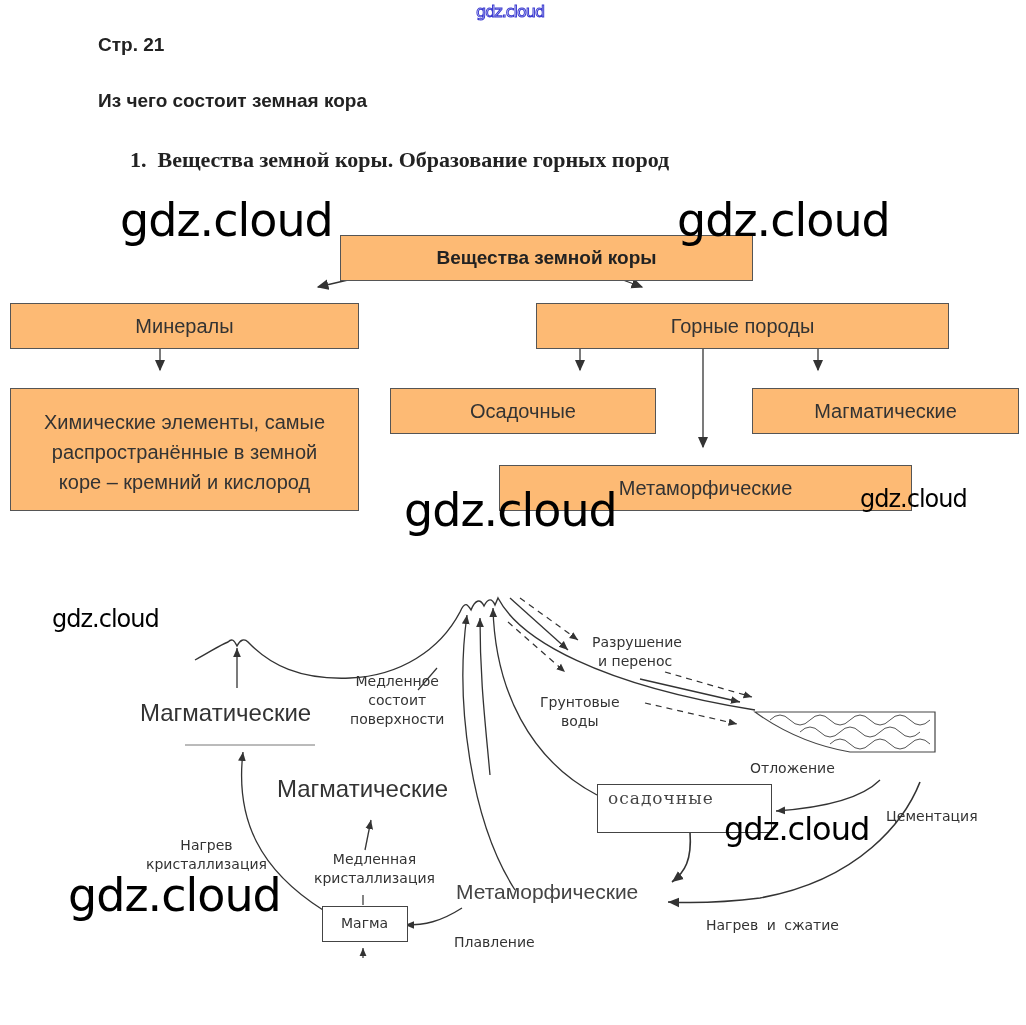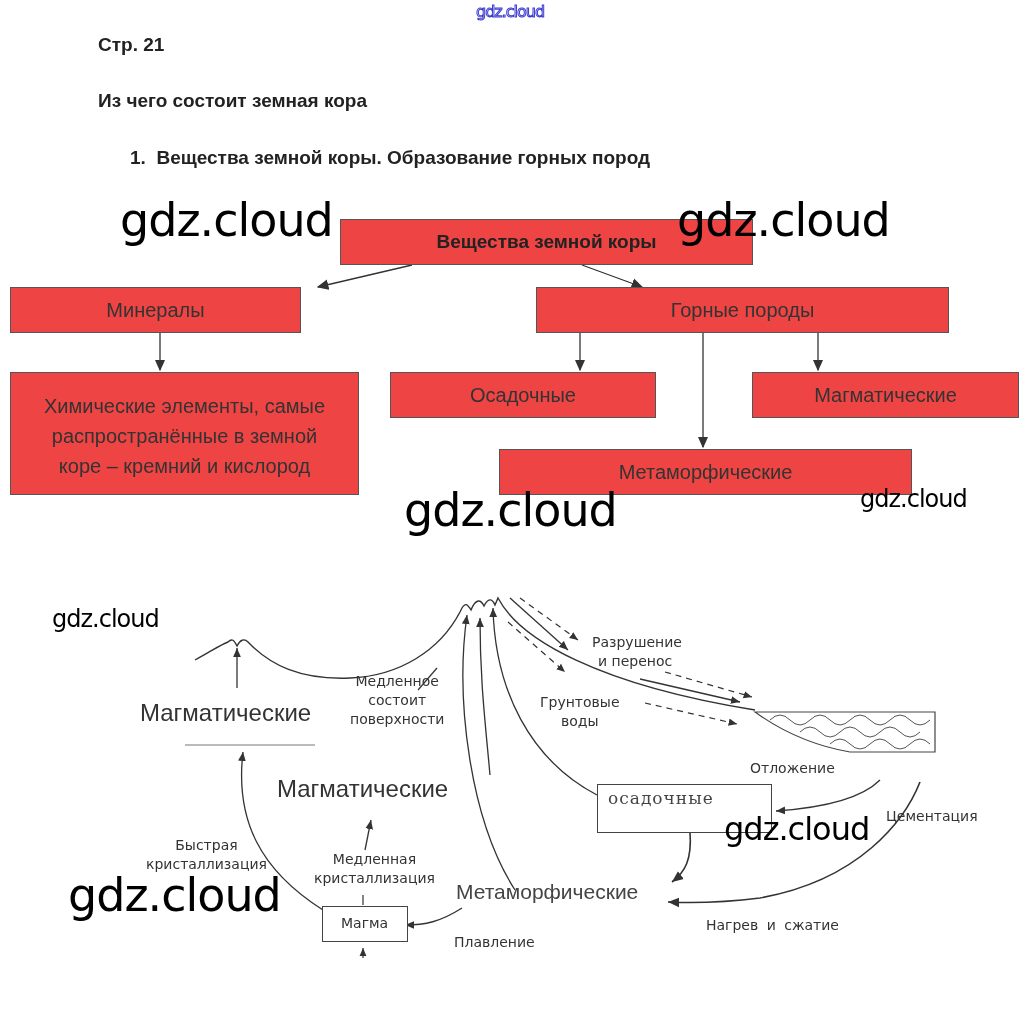--- a/index.html
+++ b/index.html
@@ -9,7 +9,7 @@
   .h { font-weight:bold; color:#222; }
   .page-no { left:98px; top:34px; font-size:19px; }
   .section-title { left:98px; top:90px; font-size:19px; }
-  .task-title { left:130px; top:147px; font-size:19px; }
+  .task-title { left:130px; top:147px; font-size:22px;font-family:Liberation Serif, serif; }
   .box { position:absolute; border:1px solid #555; background:#ef4444; box-sizing:border-box; display:flex; align-items:center; justify-content:center; text-align:center; font-size:20px; color:#333; }
   .box.top { font-weight:bold; font-size:19px; color:#222; }
   .box.multi { align-items:flex-start; padding-top:18px; line-height:30px; }

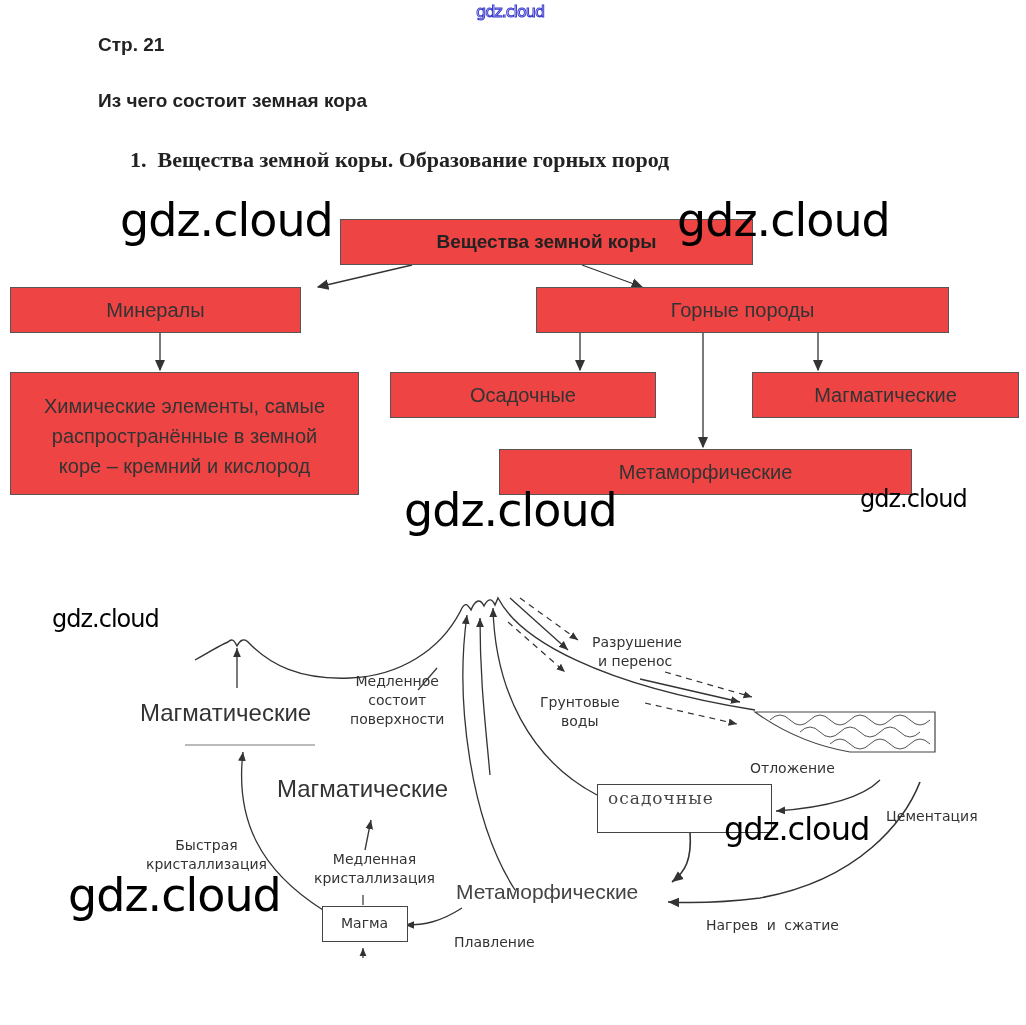--- a/index.html
+++ b/index.html
@@ -10,7 +10,7 @@
   .page-no { left:98px; top:34px; font-size:19px; }
   .section-title { left:98px; top:90px; font-size:19px; }
   .task-title { left:130px; top:147px; font-size:22px;font-family:Liberation Serif, serif; }
-  .box { position:absolute; border:1px solid #555; background:#ef4444; box-sizing:border-box; display:flex; align-items:center; justify-content:center; text-align:center; font-size:20px; color:#333; }
+  .box { position:absolute; border:1px solid #555; background:#fdba74; box-sizing:border-box; display:flex; align-items:center; justify-content:center; text-align:center; font-size:20px; color:#333;margin-top:16px; }
   .box.top { font-weight:bold; font-size:19px; color:#222; }
   .box.multi { align-items:flex-start; padding-top:18px; line-height:30px; }
   .wm { position:absolute; font-family:"DejaVu Sans", sans-serif; color:#000; letter-spacing:-1px; }

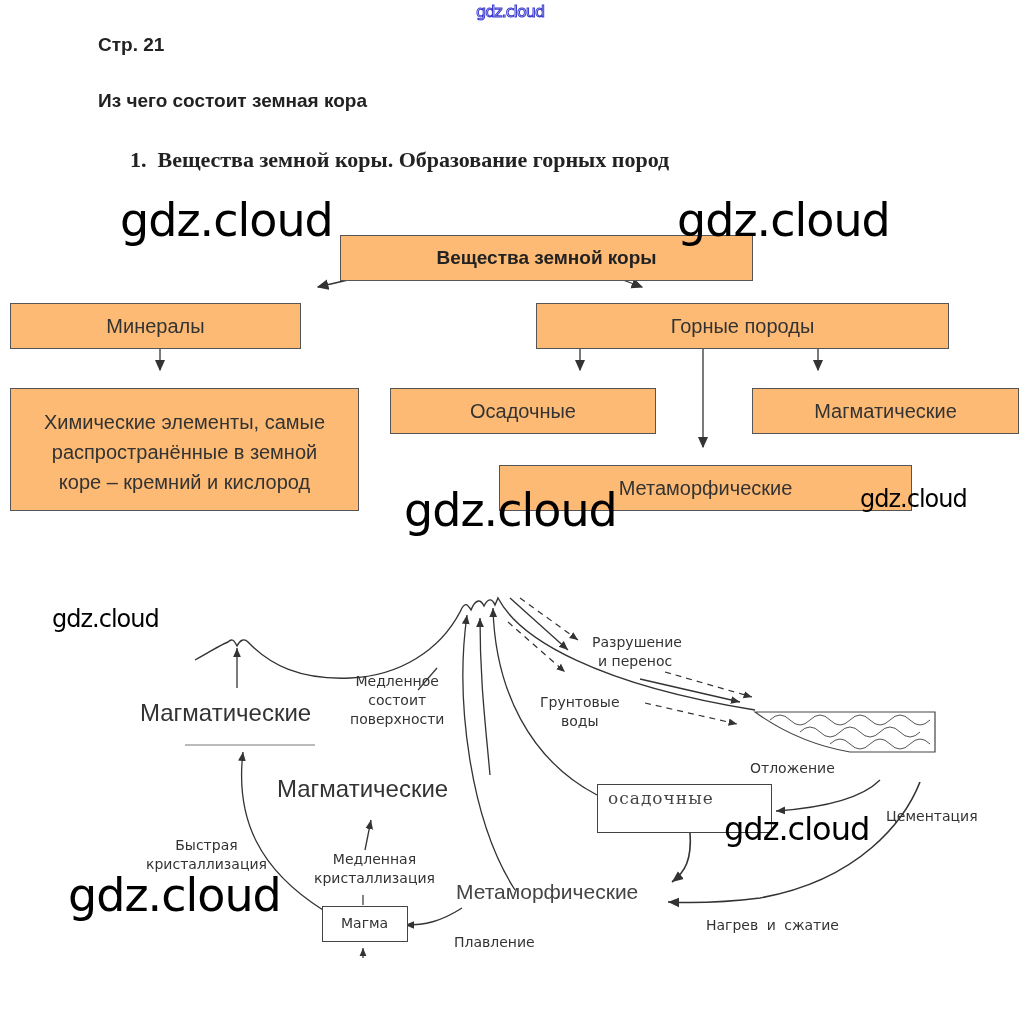--- a/index.html
+++ b/index.html
@@ -50,7 +50,7 @@
 <div class="box top" style="left:340px;top:219px;width:413px;height:46px;">
     <span>Вещества земной коры</span>
   </div>
-<div class="box" style="left:10px;top:287px;width:291px;height:46px;">
+<div class="box" style="left:10px;top:287px;width:349px;height:46px;">
     <span>Минералы</span>
   </div>
 <div class="box multi" style="left:10px;top:372px;width:349px;height:123px;">

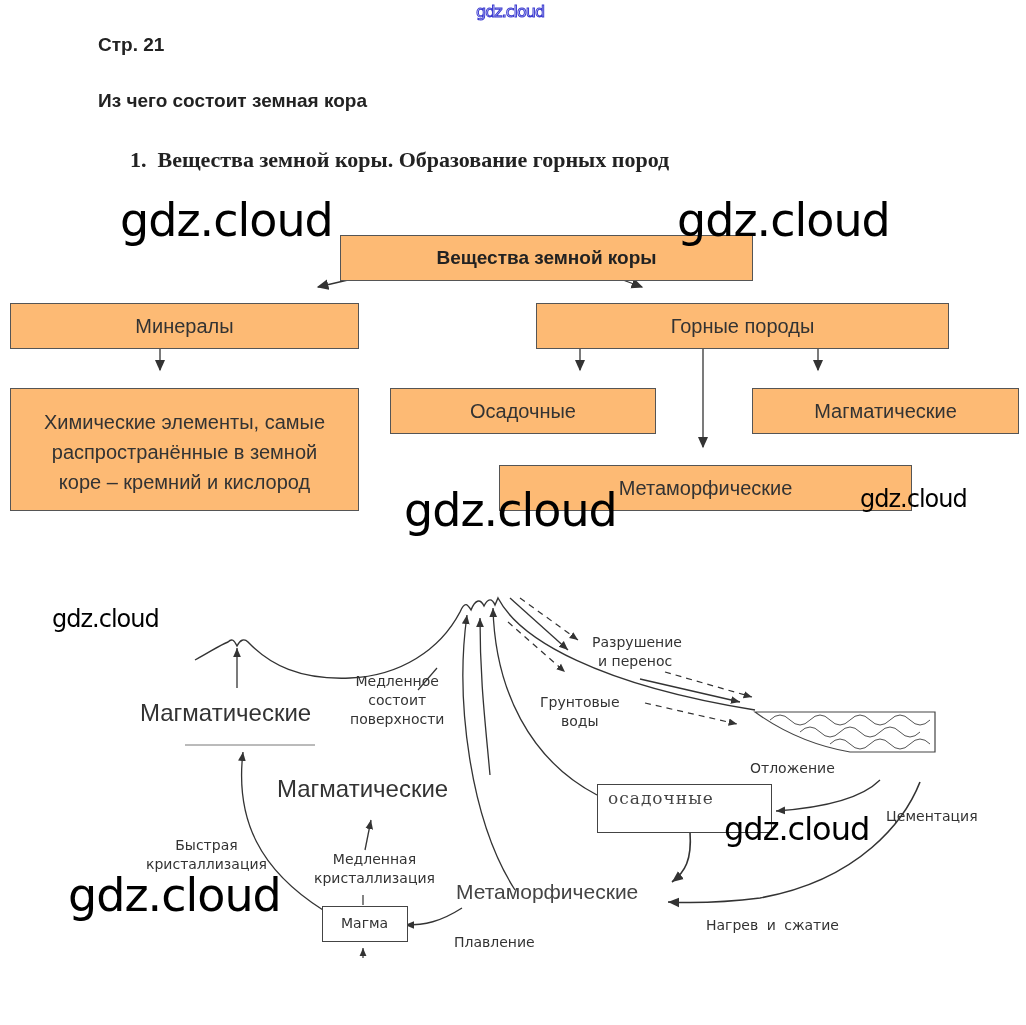--- a/index.html
+++ b/index.html
@@ -137,7 +137,7 @@
 <div class="dlabel serif" style="left:608px;top:789px;">осадочные</div>
 <div class="dlabel" style="left:886px;top:807px;">Цементация</div>
 <div class="dlabel" style="left:146px;top:836px;">
-  <div>Быстрая</div>
+  <div>Нагрев</div>
   <div>кристаллизация</div>
 </div>
 <div class="dlabel" style="left:314px;top:850px;">

